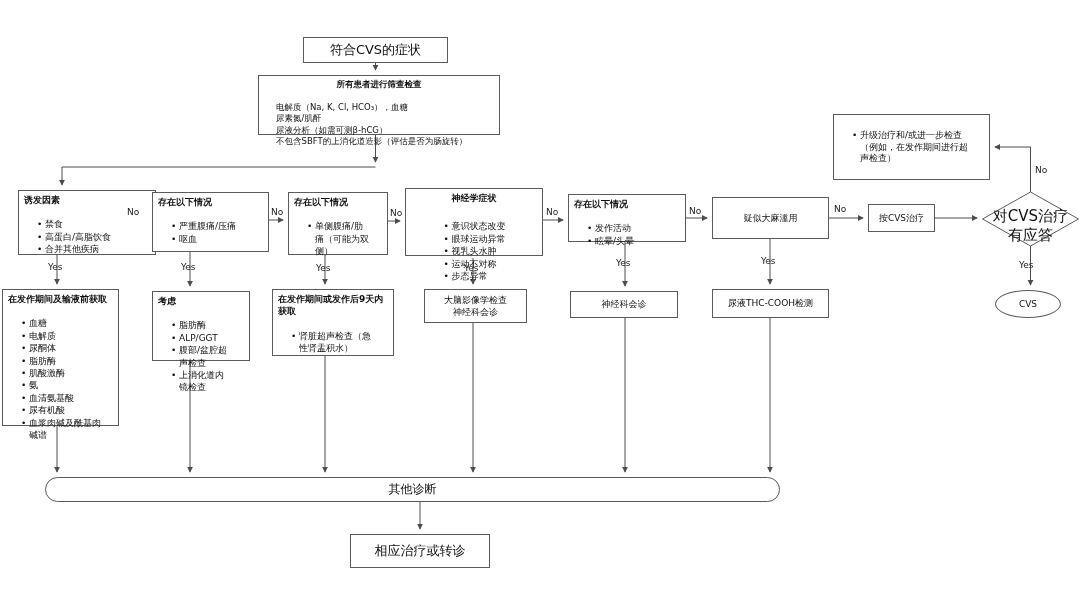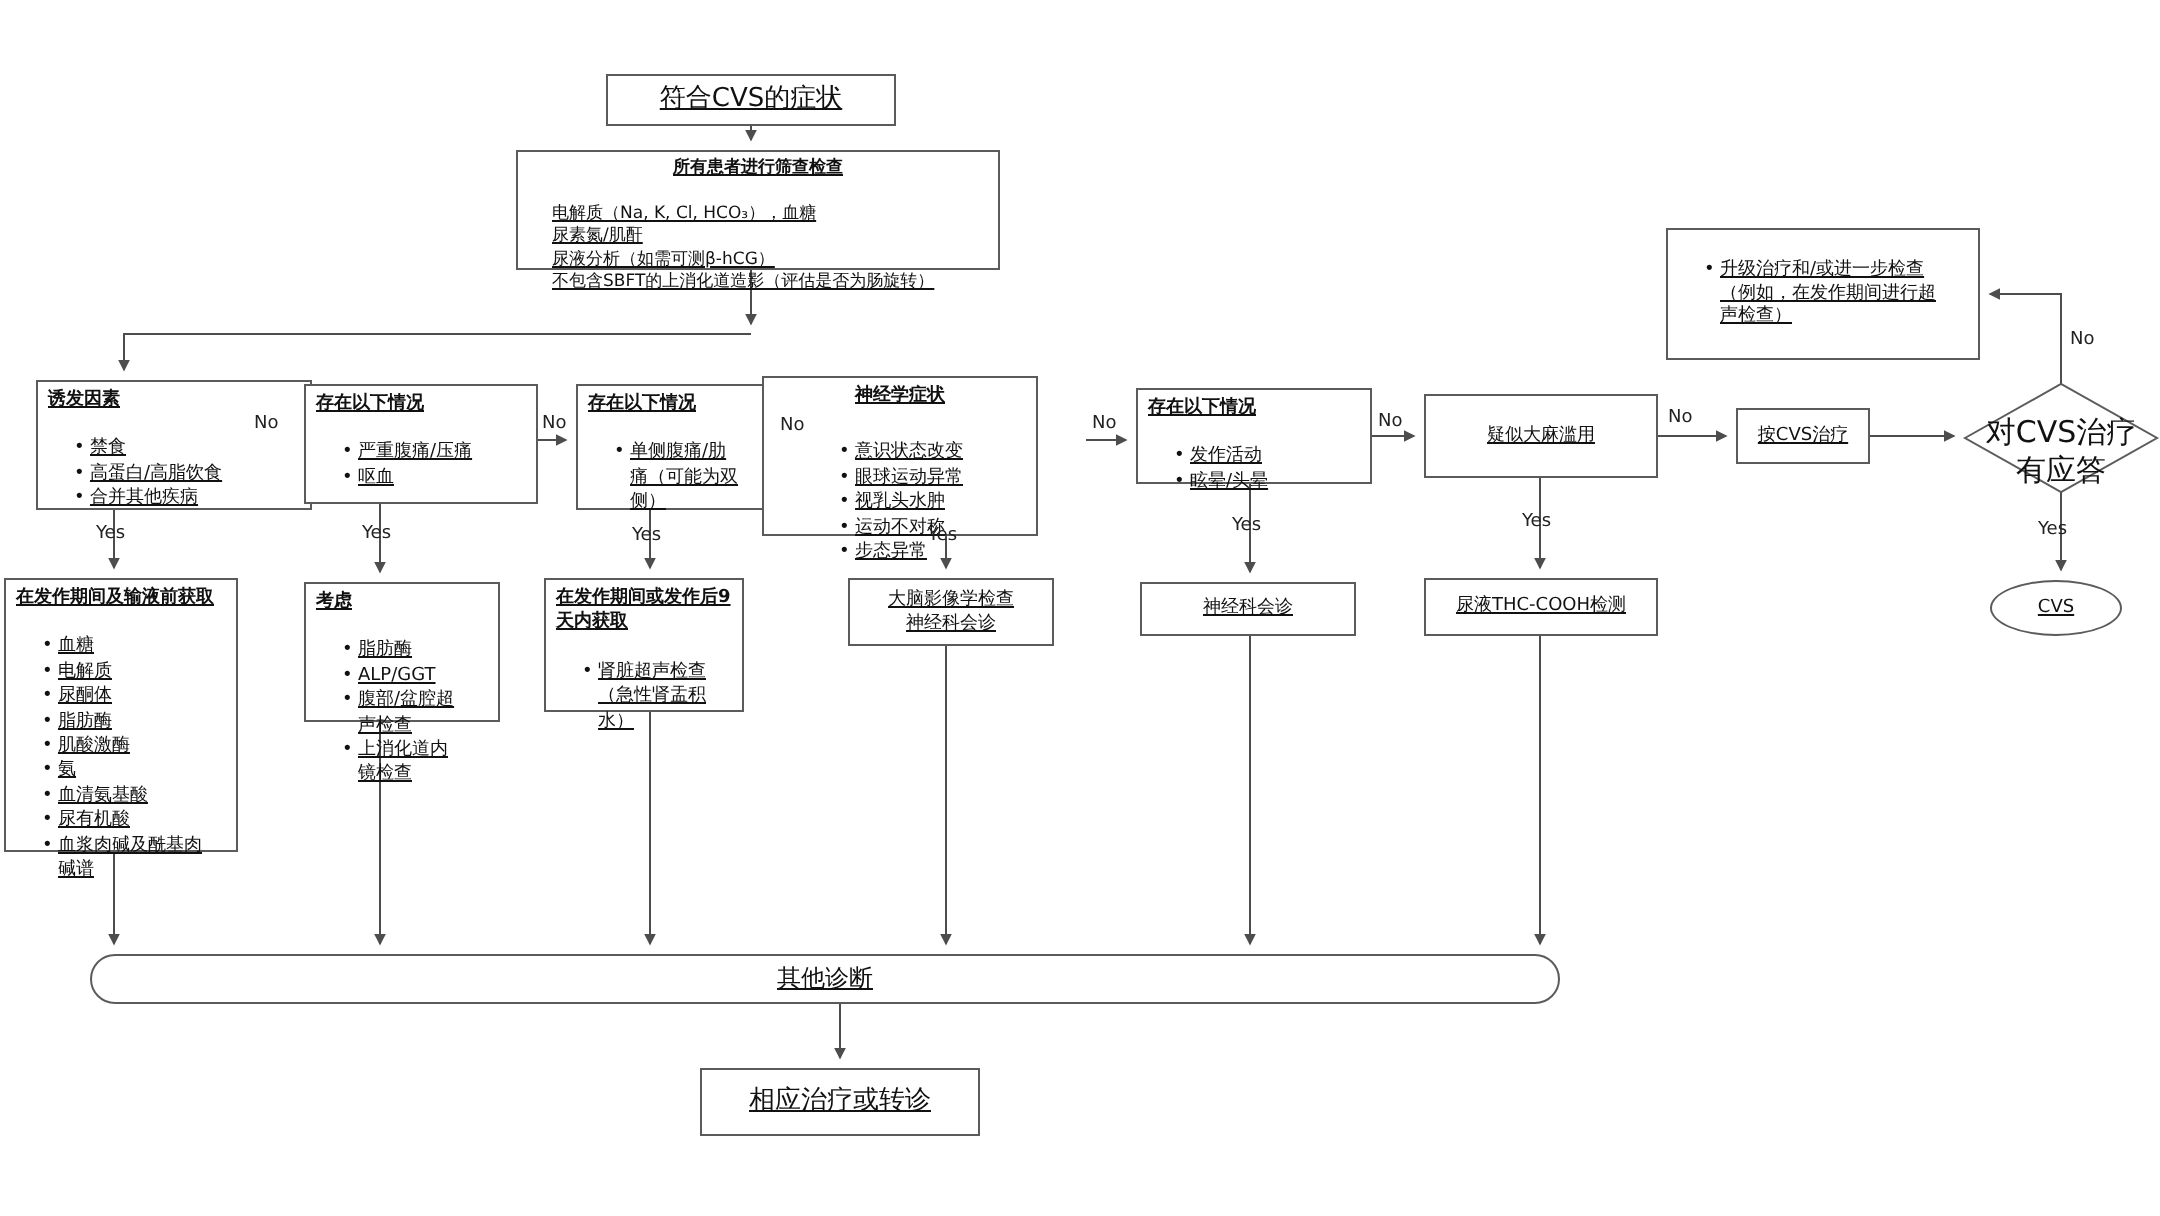--- a/index.html
+++ b/index.html
@@ -11,7 +11,7 @@
   #arrows{position:absolute;left:0;top:0;z-index:0}
   .node{
     position:absolute;z-index:1;background:#fff;border:1px solid #5b5b5b;
-    font-size:9px;line-height:1.38;padding:3px 5px;box-sizing:border-box;text-decoration:underline;
+    font-size:9px;line-height:1.38;padding:3px 5px;box-sizing:border-box;
   }
   .node.center{display:flex;align-items:center;justify-content:center;text-align:center;padding:2px 4px}
   .title{font-weight:700}

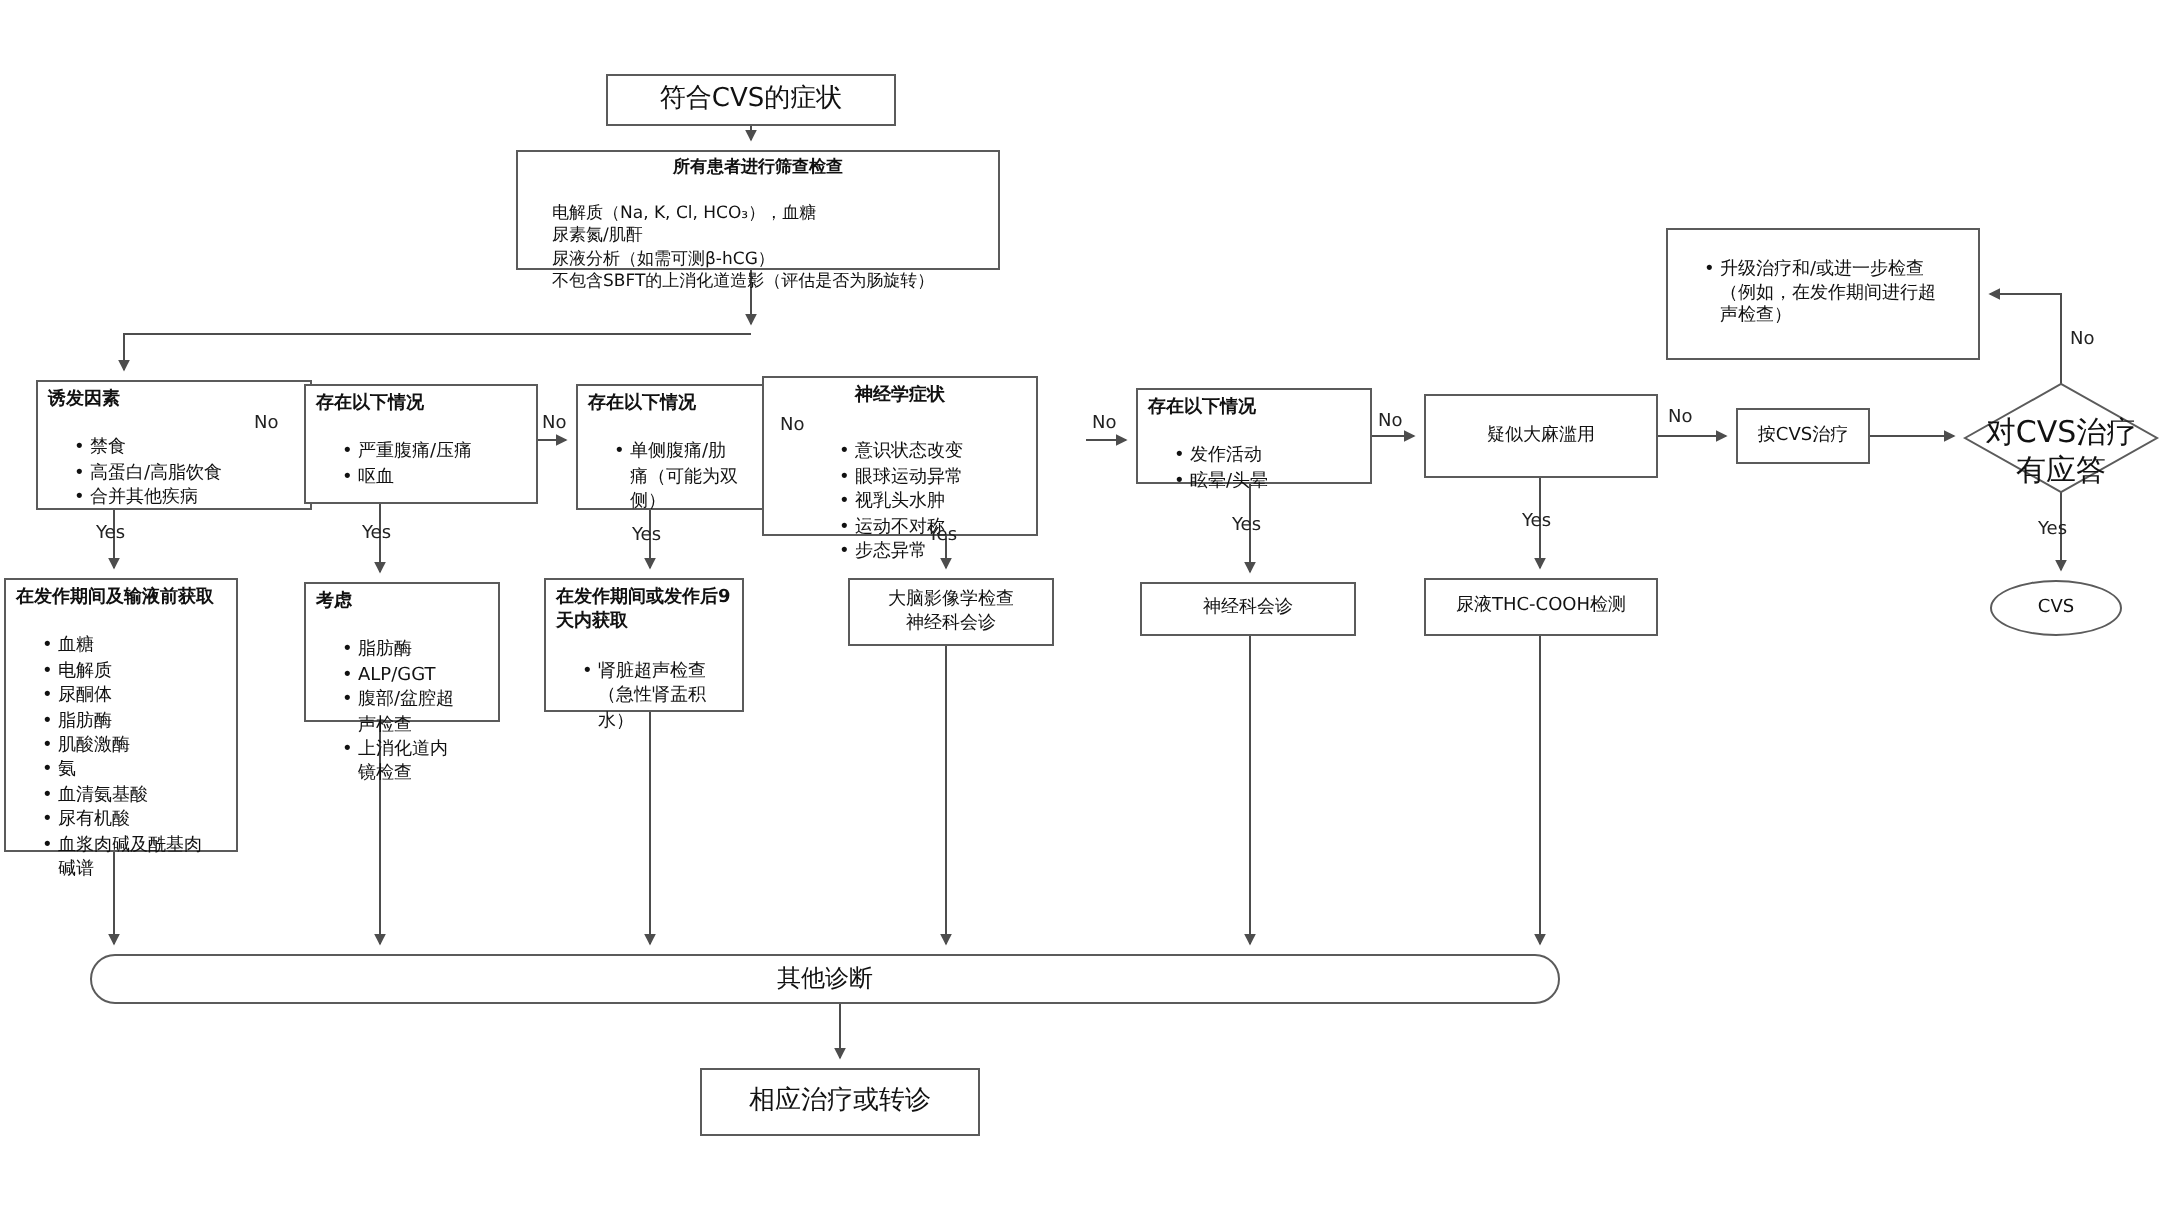--- a/index.html
+++ b/index.html
@@ -112,7 +112,7 @@
       </ul>
   </div>
 
-  <div class="node" style="left:381px;top:188px;width:138px;height:80px">
+  <div class="node" style="left:405px;top:188px;width:138px;height:68px">
     <div class="title c-title">神经学症状</div>
     <ul class="center-list">
         <li>意识状态改变</li>

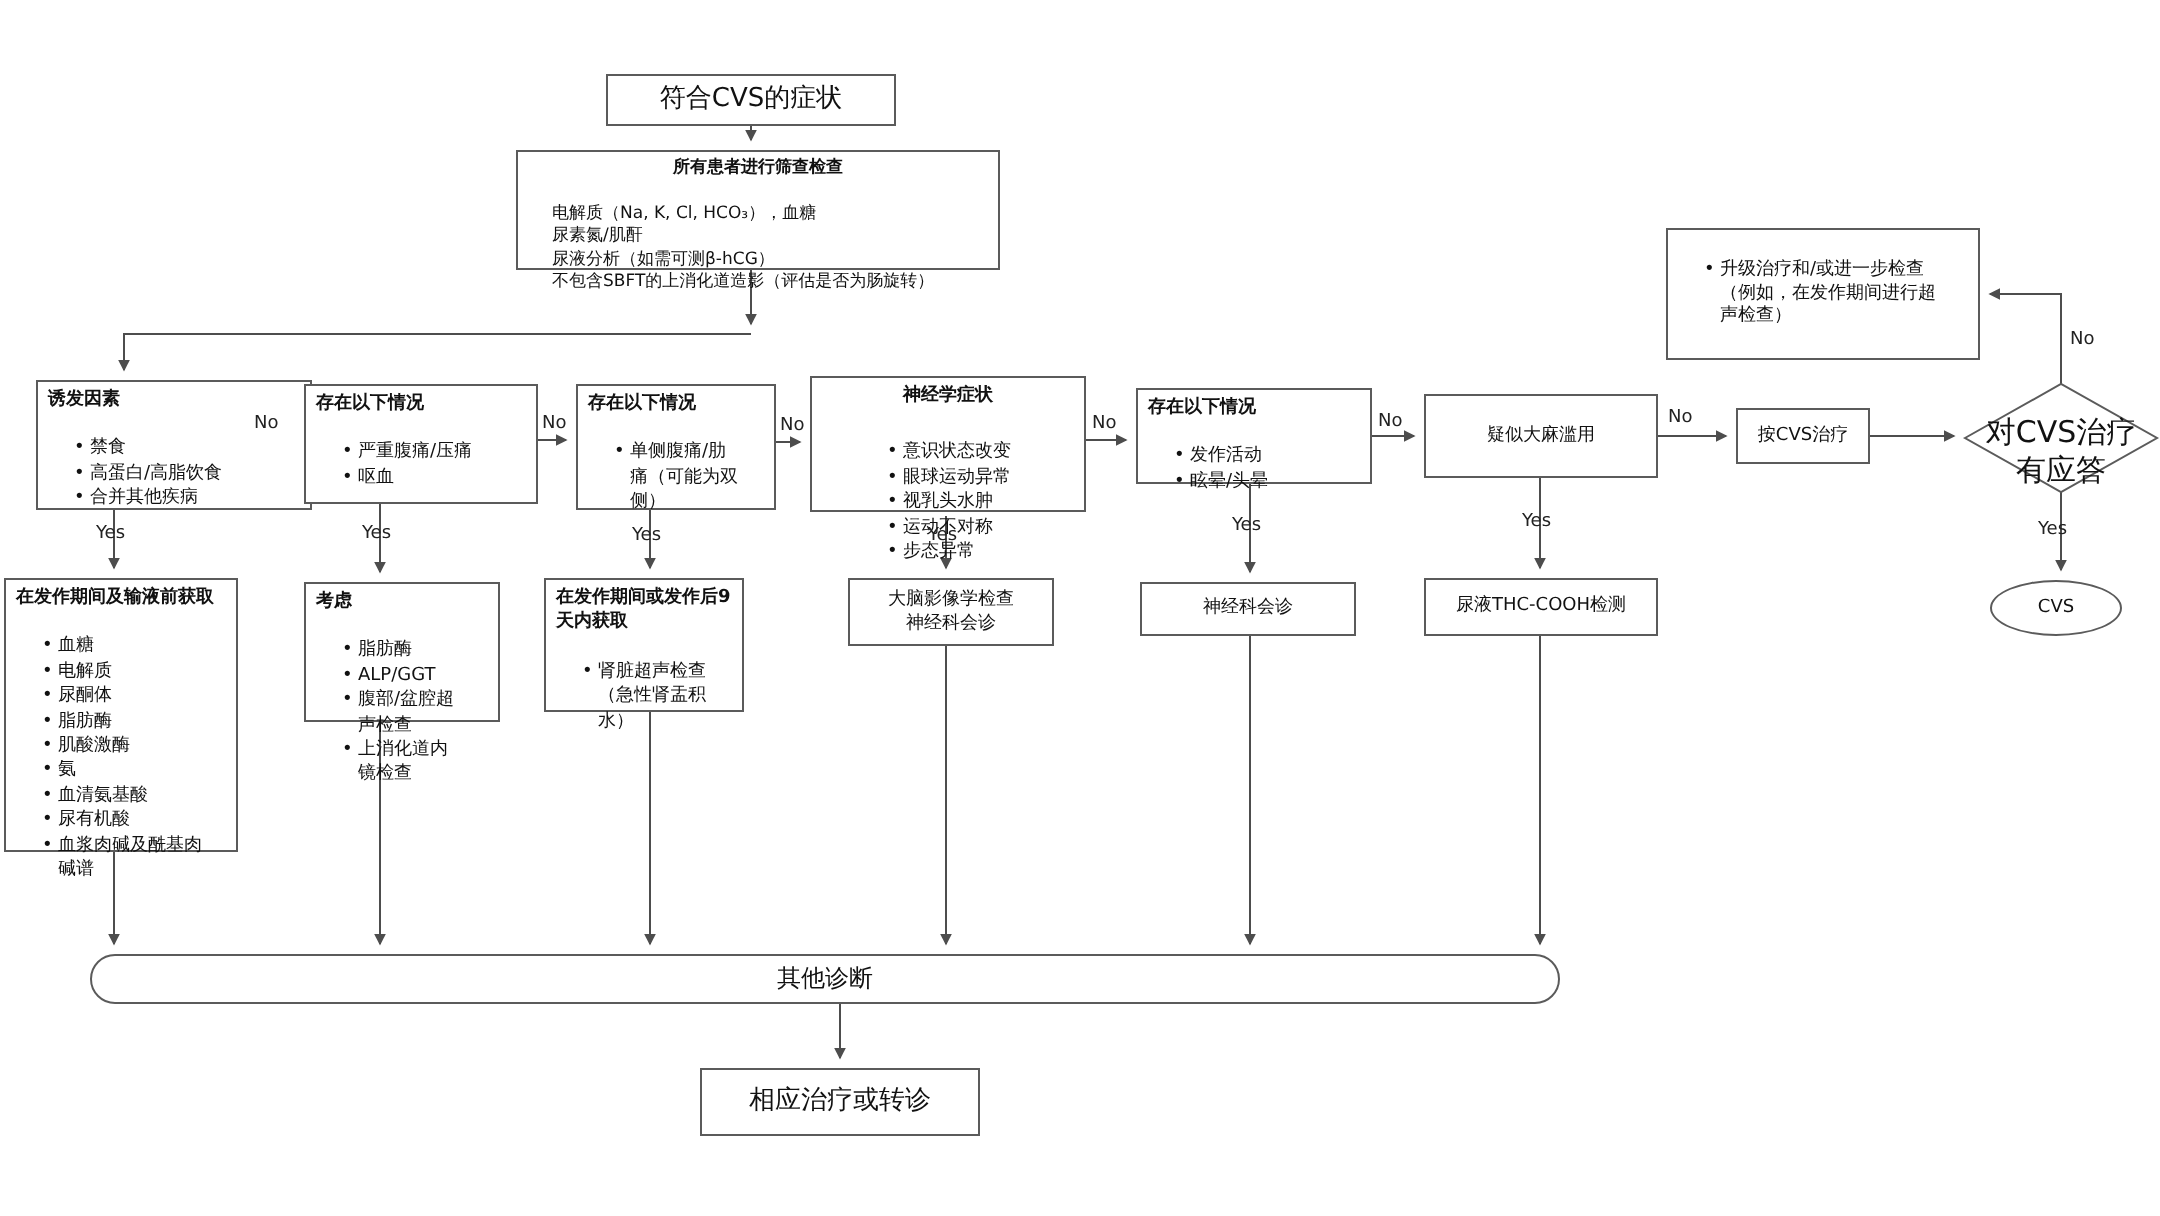--- a/index.html
+++ b/index.html
@@ -176,7 +176,7 @@
       </ul>
   </div>
 
-  <div class="node" style="left:272px;top:289px;width:100px;height:67px">
+  <div class="node" style="left:272px;top:289px;width:122px;height:67px">
     <div class="title">在发作期间或发作后9天内获取</div>
     <ul>
         <li>肾脏超声检查（急性肾盂积水）</li>

